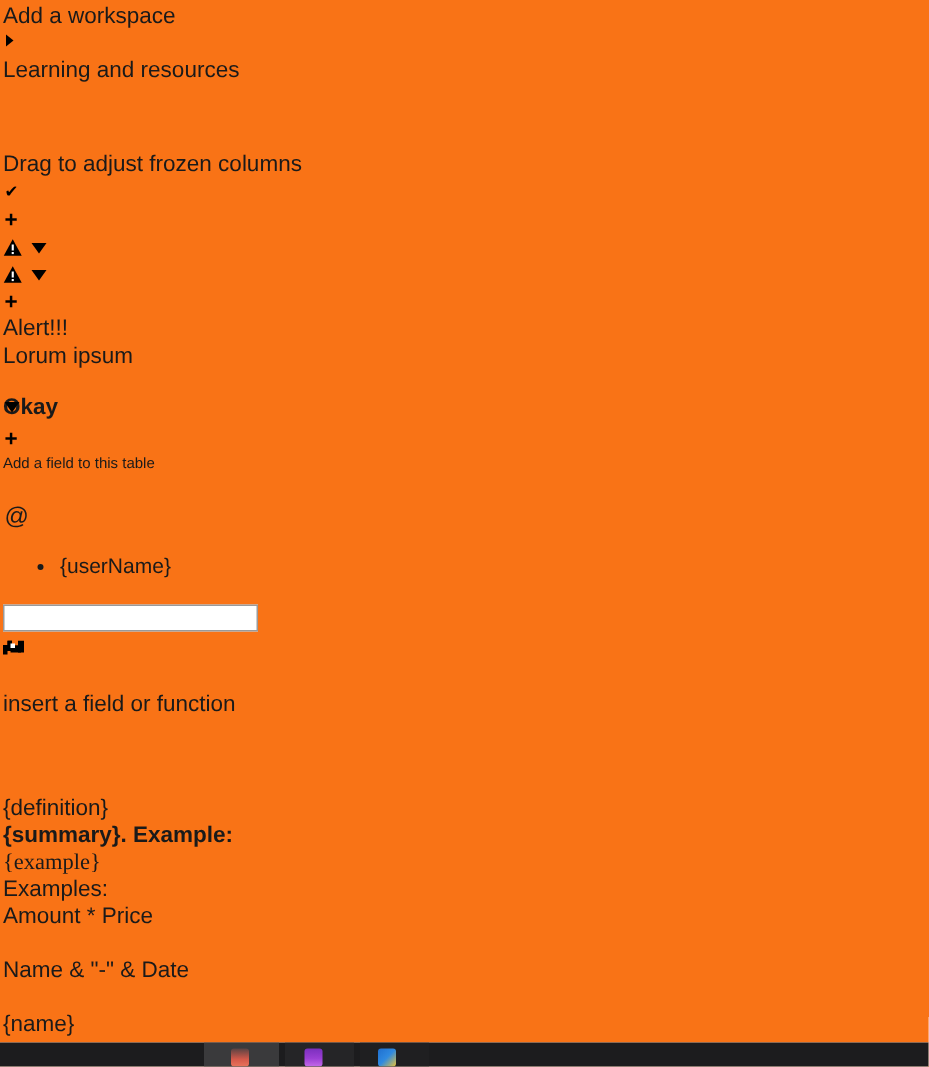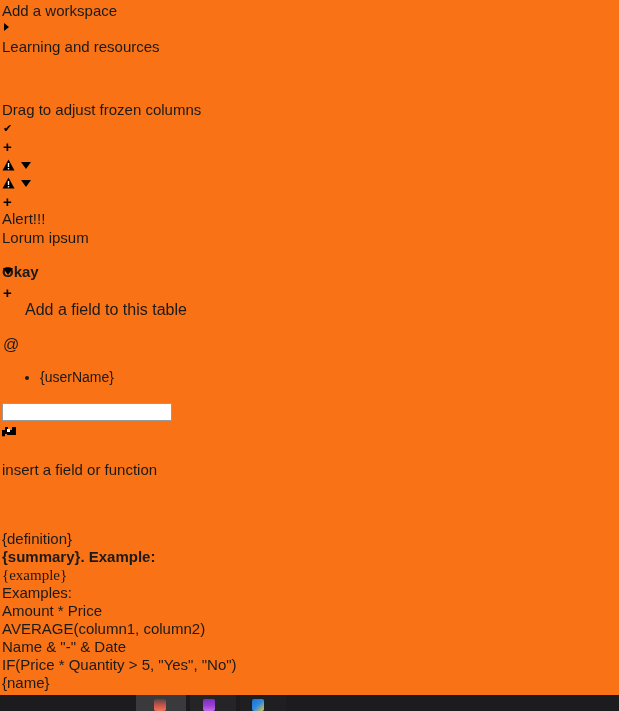--- a/index.html
+++ b/index.html
@@ -37,9 +37,8 @@
   }
 
   .txt.sm {
-    font-size: 16px;
+    font-size: 10px;
     line-height: 14px;
-    margin-left: 23px;
   }
 
   .caret-right {

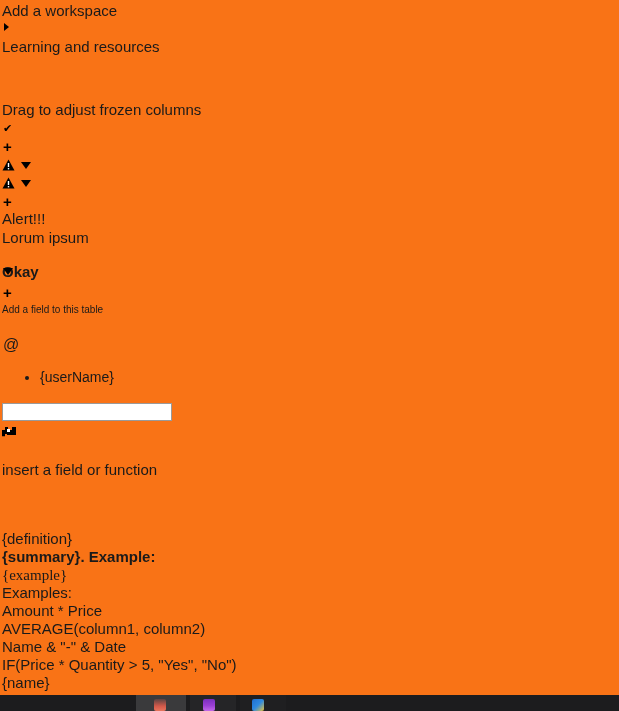--- a/index.html
+++ b/index.html
@@ -263,7 +263,6 @@
 
   <div class="txt" style="top:602px;">Amount * Price</div>
 
-  <div class="txt" style="top:620px;">AVERAGE(column1, column2)</div>
 
   <div class="txt" style="top:638px;">Name &amp; "-" &amp; Date</div>
 

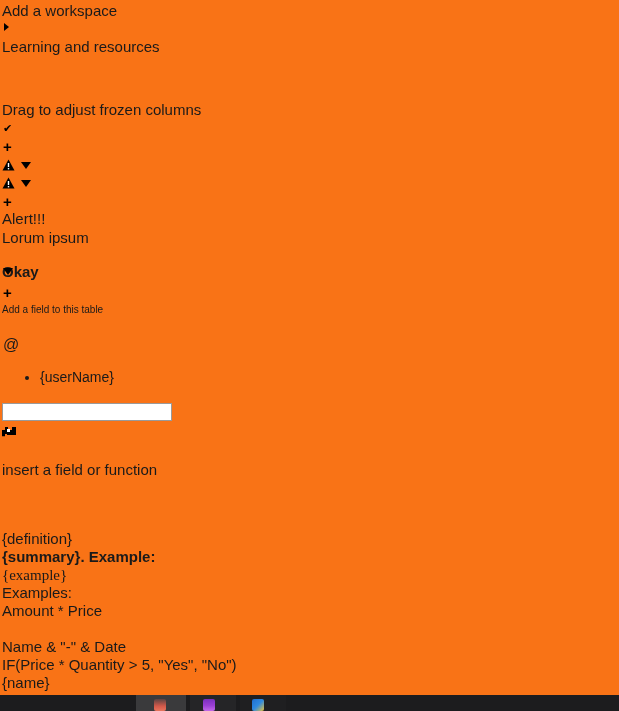--- a/index.html
+++ b/index.html
@@ -266,7 +266,6 @@
 
   <div class="txt" style="top:638px;">Name &amp; "-" &amp; Date</div>
 
-  <div class="txt" style="top:656px;">IF(Price * Quantity &gt; 5, "Yes", "No")</div>
 
   <div class="txt" style="top:674px;">{name}</div>
 

